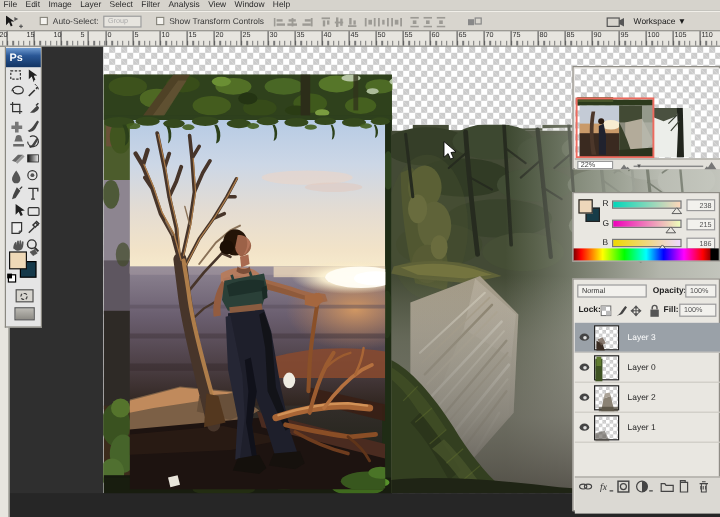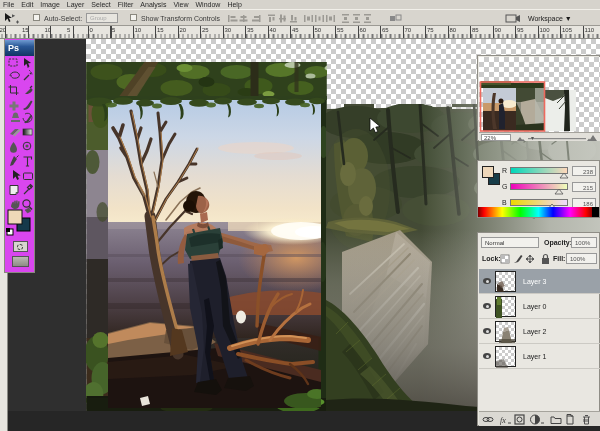--- a/index.html
+++ b/index.html
@@ -37,7 +37,7 @@
   background-size:10px 10px; background-position:0 0,5px 5px; }
 #canvas { left:86px; top:39px; width:514px; height:372px; }
 
-#toolbar { left:4px; top:39px; width:31px; height:234px; background:#d946ef; border:1px solid #8a8880; border-top:none; }
+#toolbar { left:4px; top:39px; width:31px; height:234px; background:#e5e5e5; border:1px solid #8a8880; border-top:none; }
 #pslogo { position:absolute; left:0px; top:1px; width:29px; height:16px; background:linear-gradient(180deg,#6f9bd1 0%,#2a5796 40%,#123463 100%); color:#fff; font-size:9px; font-weight:bold; line-height:16px; padding-left:3px; }
 
 .panel { background:#e9e7e1; border:1px solid #8f8d86; }

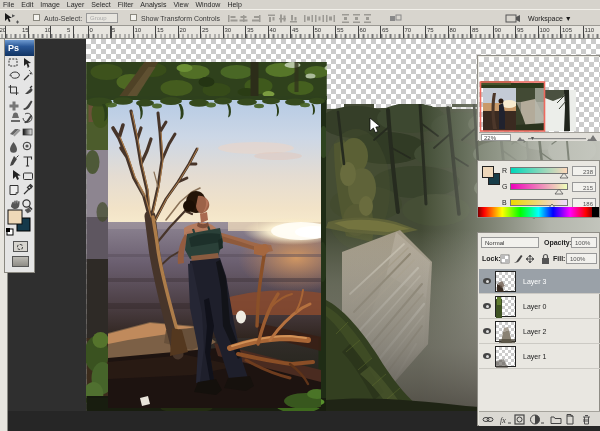--- a/index.html
+++ b/index.html
@@ -59,7 +59,7 @@
   background-size:6px 6px; background-position:0 0,3px 3px; }
 .lname { position:absolute; left:44px; top:9px; }
 .lbox { position:absolute; background:#f2f1ed; border:1px solid #999; font-size:6px; color:#555; line-height:9px; }
-#licons { position:absolute; left:1px; top:178px; width:121px; height:15px; background:#dbd9d3; border-top:1px solid #a5a39c; }
+#licons { position:absolute; left:1px; top:164px; width:121px; height:31px; background:#dbd9d3; border-top:1px solid #a5a39c; }
 </style>
 </head>
 <body>

